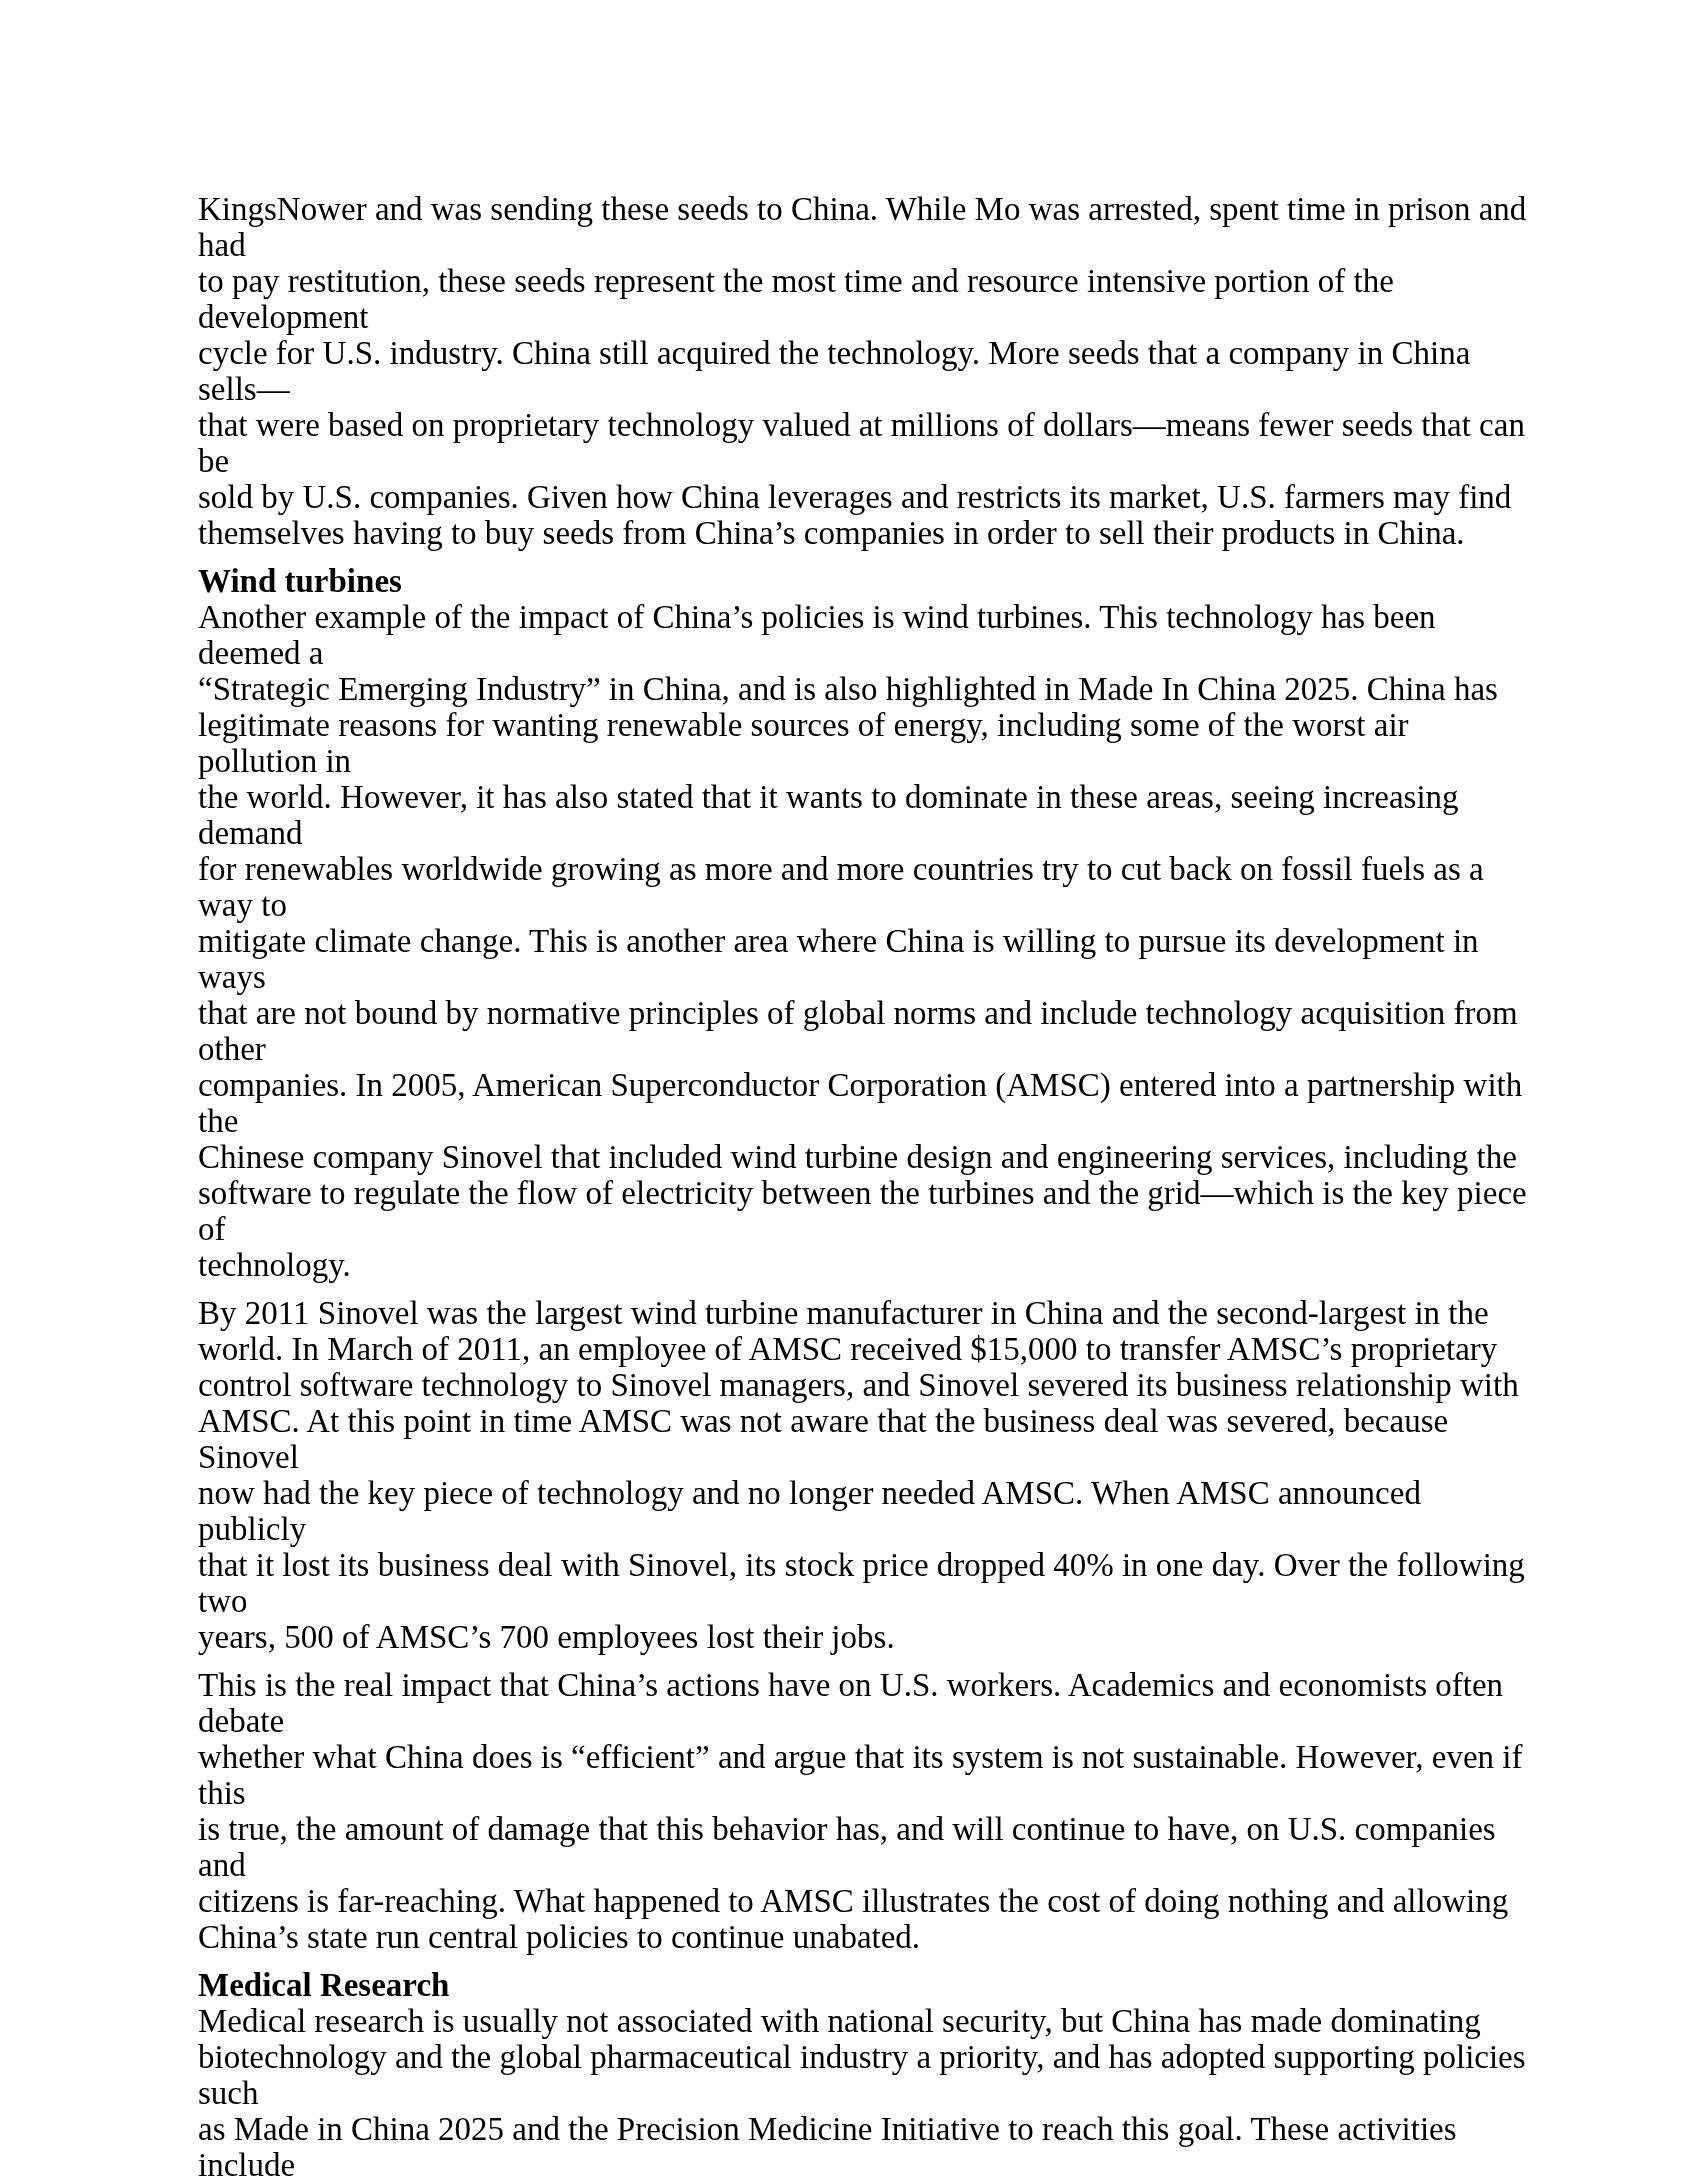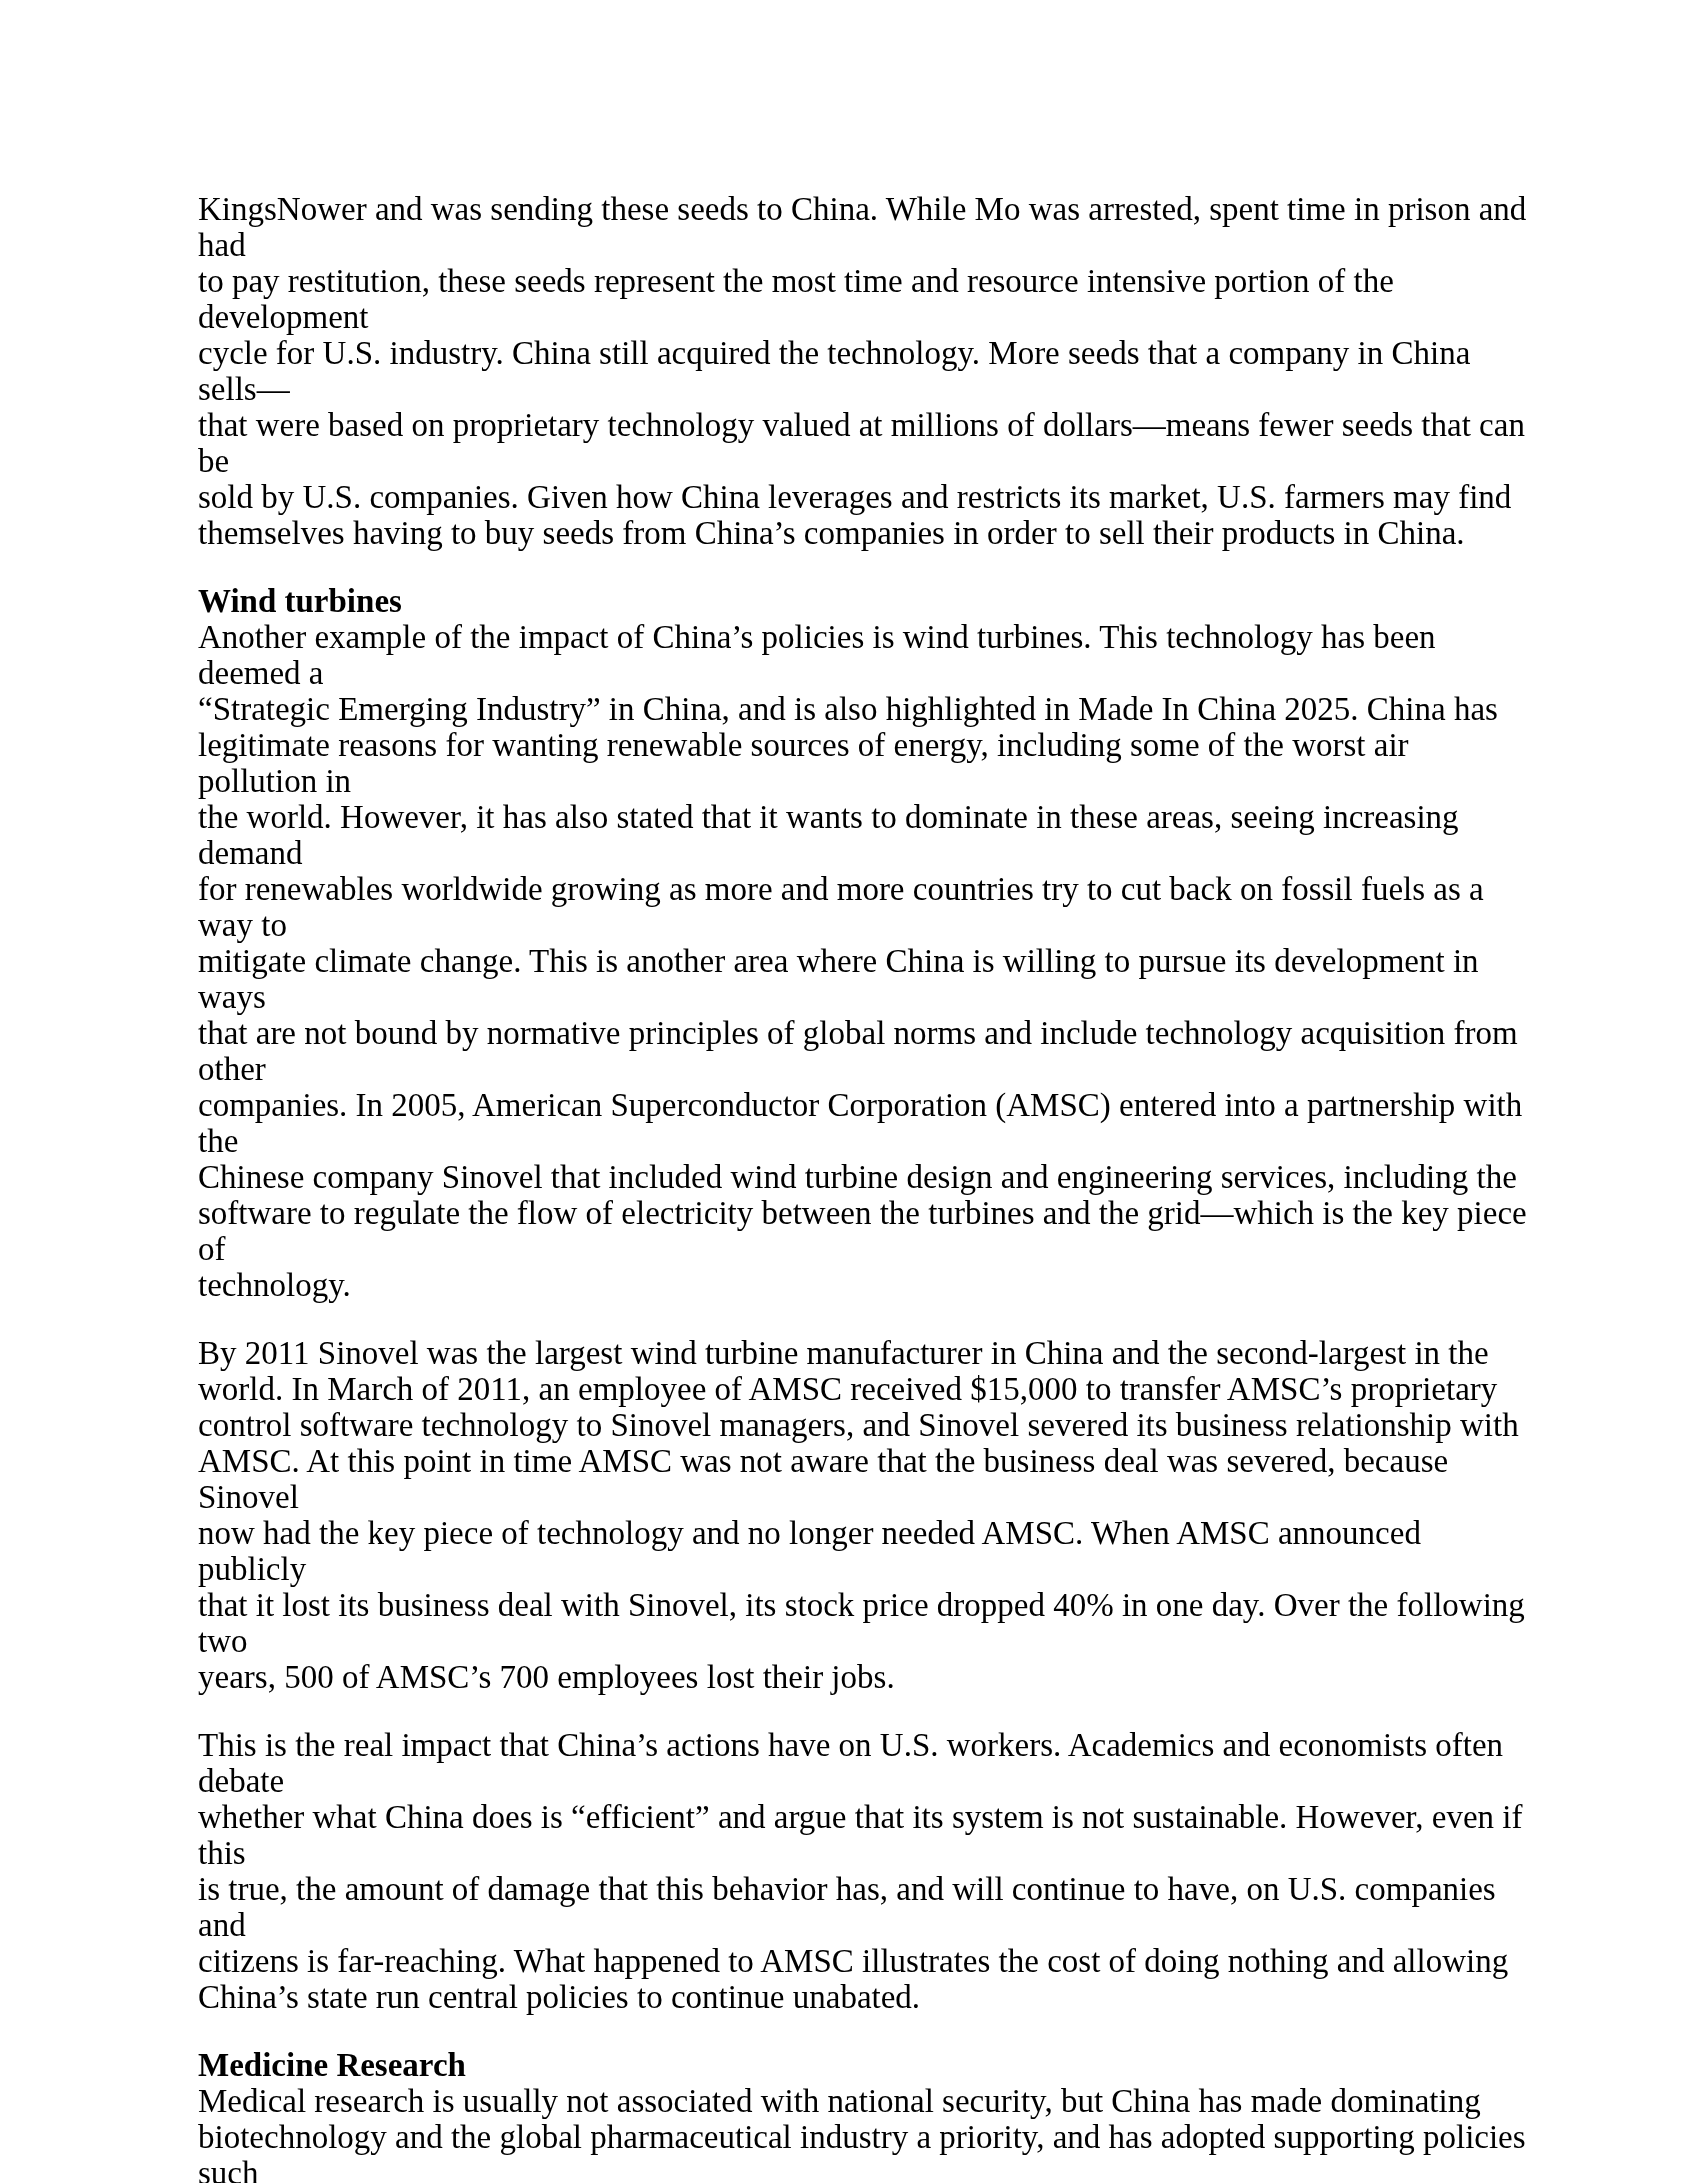--- a/index.html
+++ b/index.html
@@ -37,7 +37,7 @@
     white-space: pre-line;
   }
   .gap {
-    margin-top: 32px; 
+    margin-top: 12px; 
   }
 </style>
 </head>

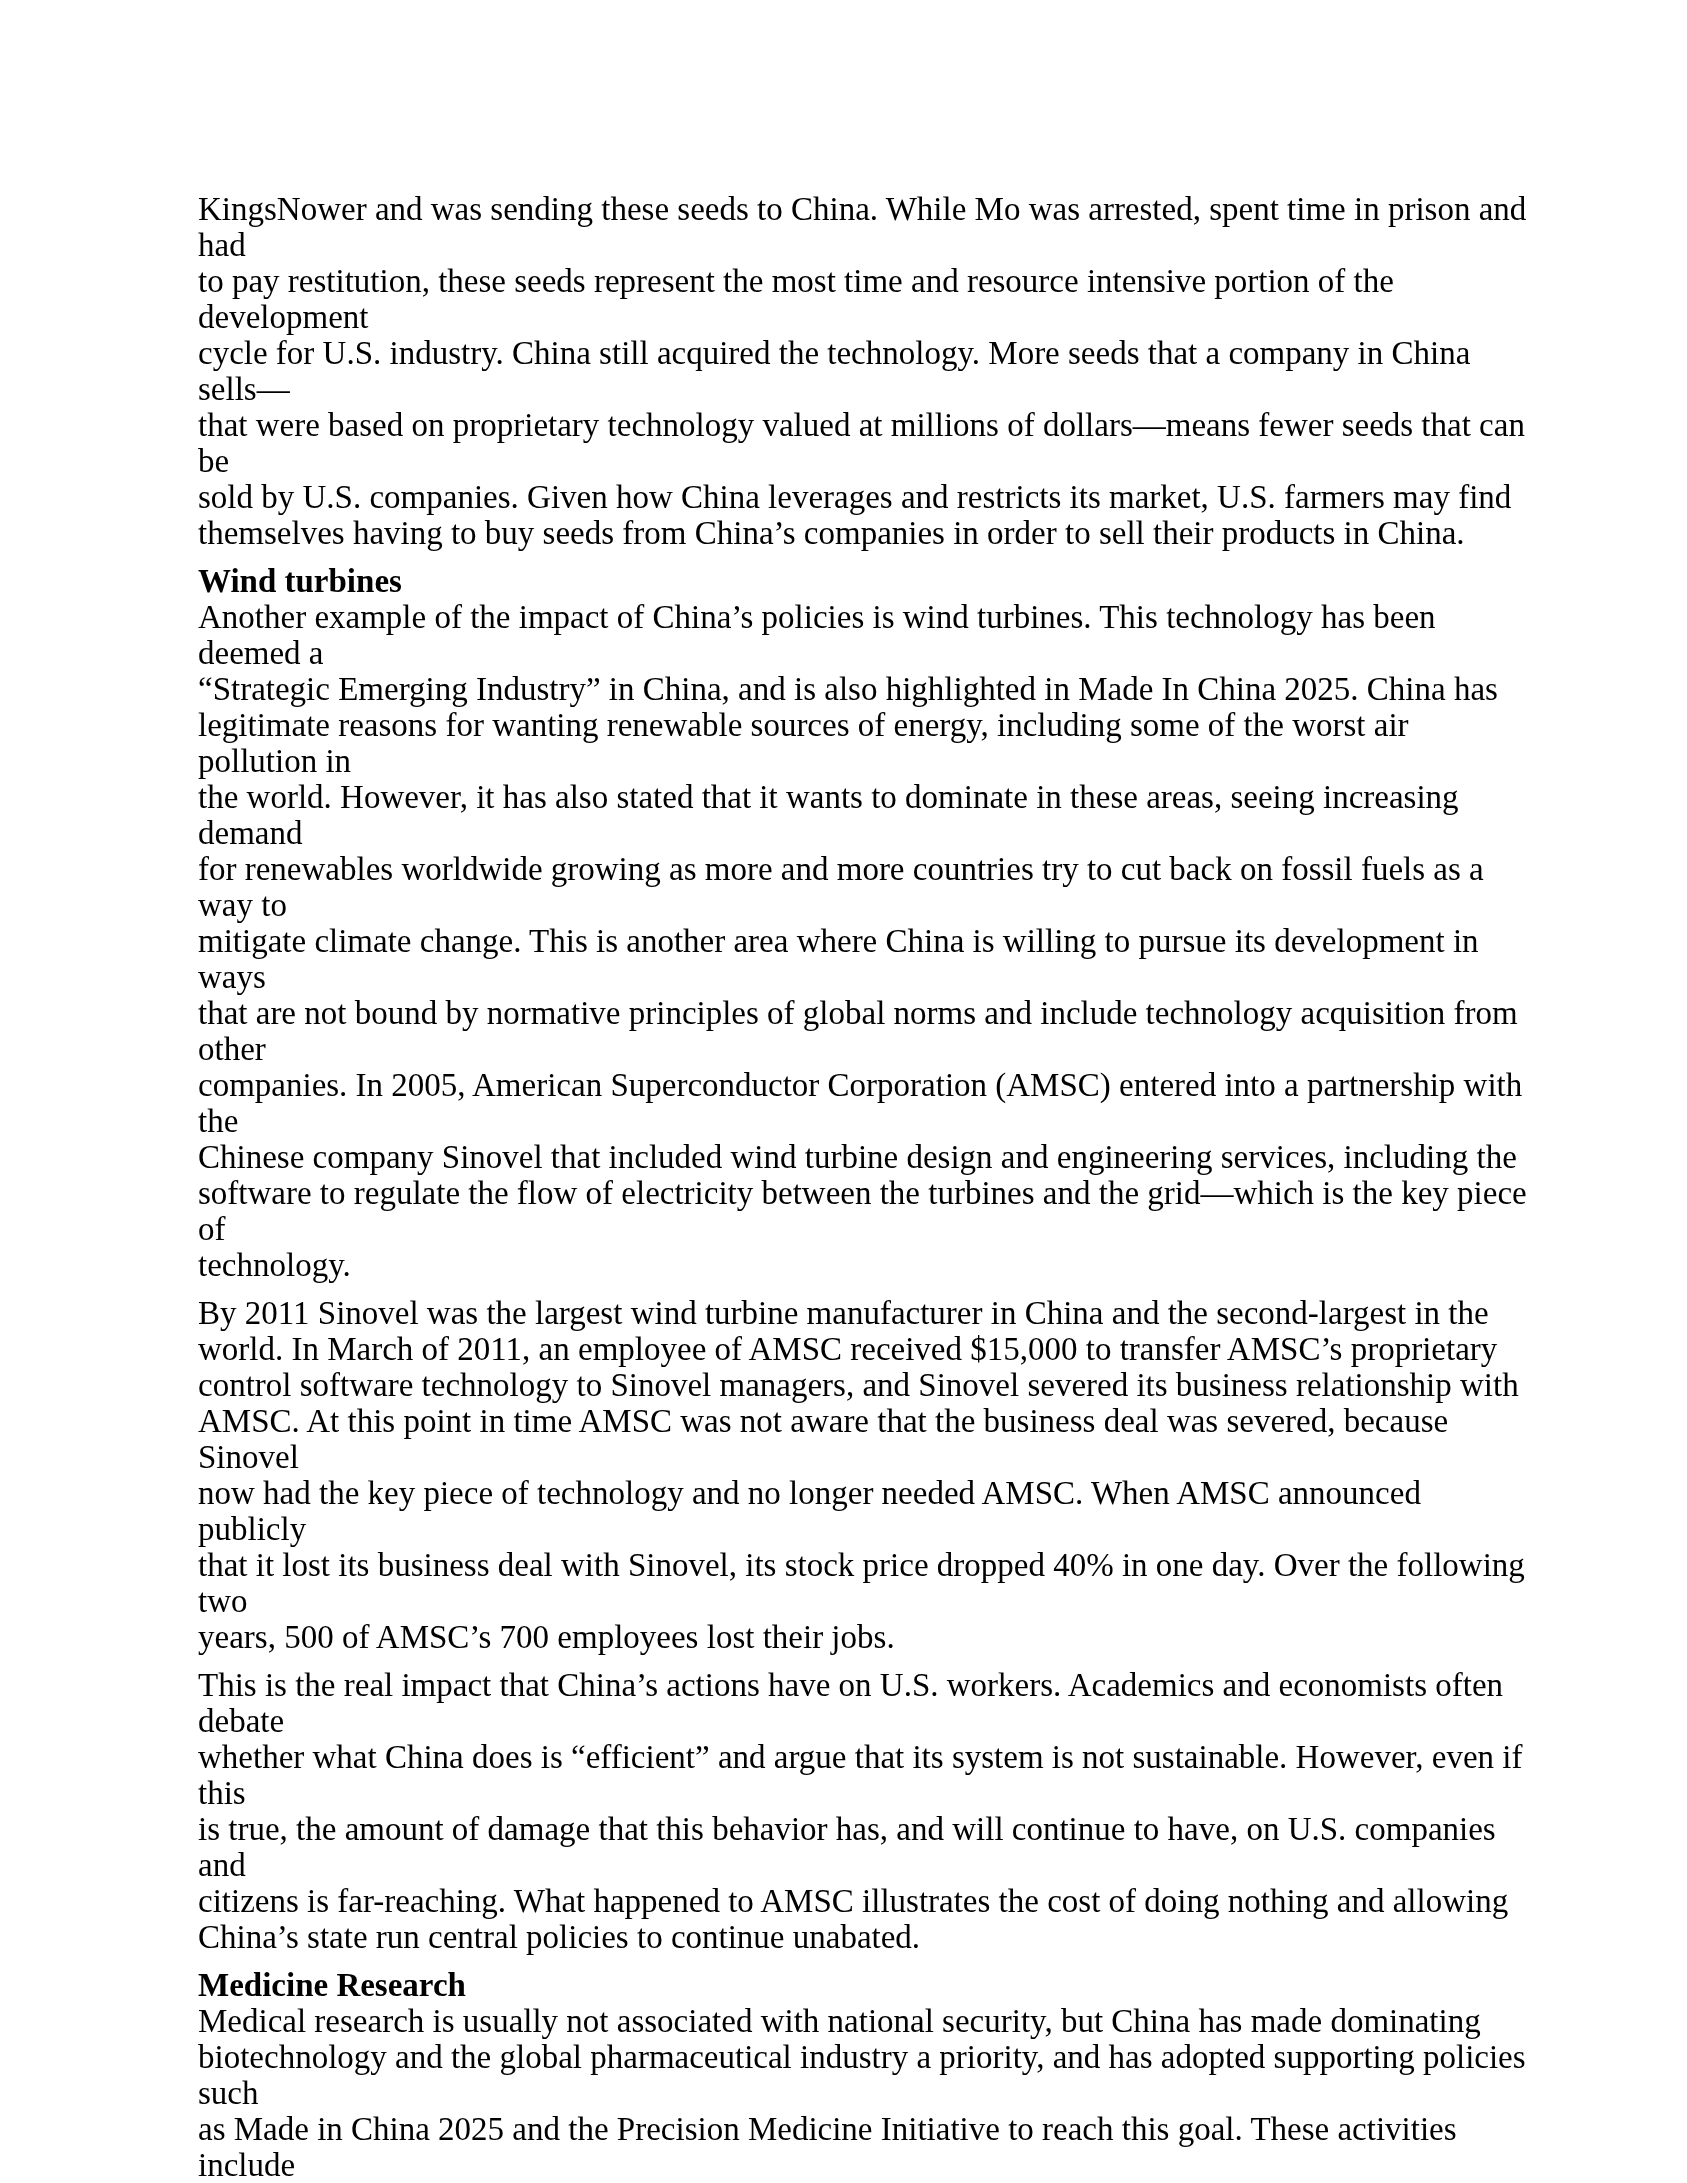--- a/index.html
+++ b/index.html
@@ -80,7 +80,7 @@
 citizens is far-reaching. What happened to AMSC illustrates the cost of doing nothing and allowing
 China’s state run central policies to continue unabated.</p>
 
-  <h2 class="heading gap">Medicine Research</h2>
+  <h2 class="heading gap">Medical Research</h2>
 
   <p class="para">Medical research is usually not associated with national security, but China has made dominating
 biotechnology and the global pharmaceutical industry a priority, and has adopted supporting policies such

